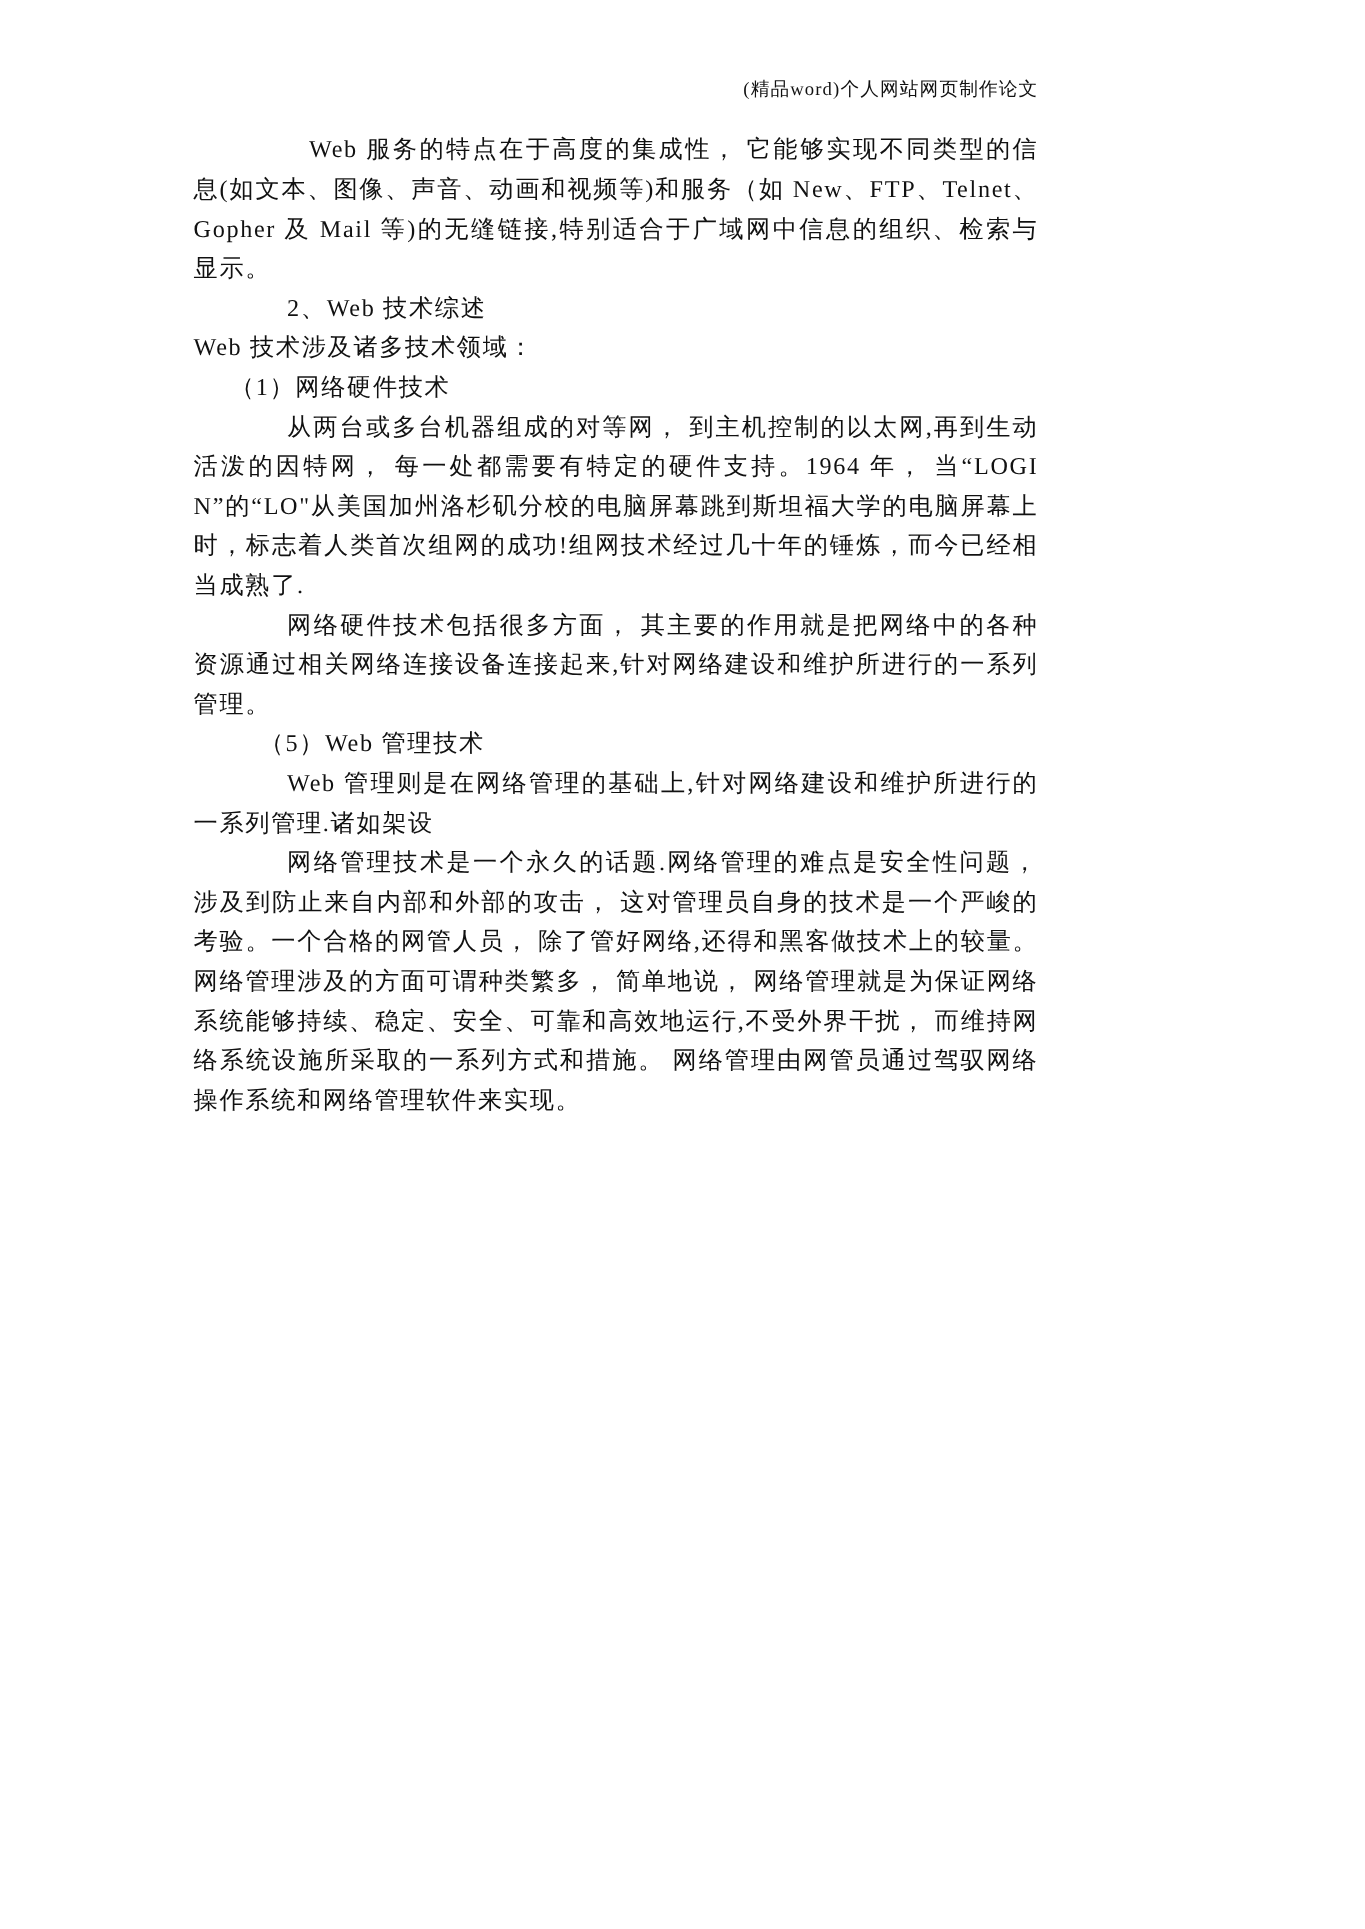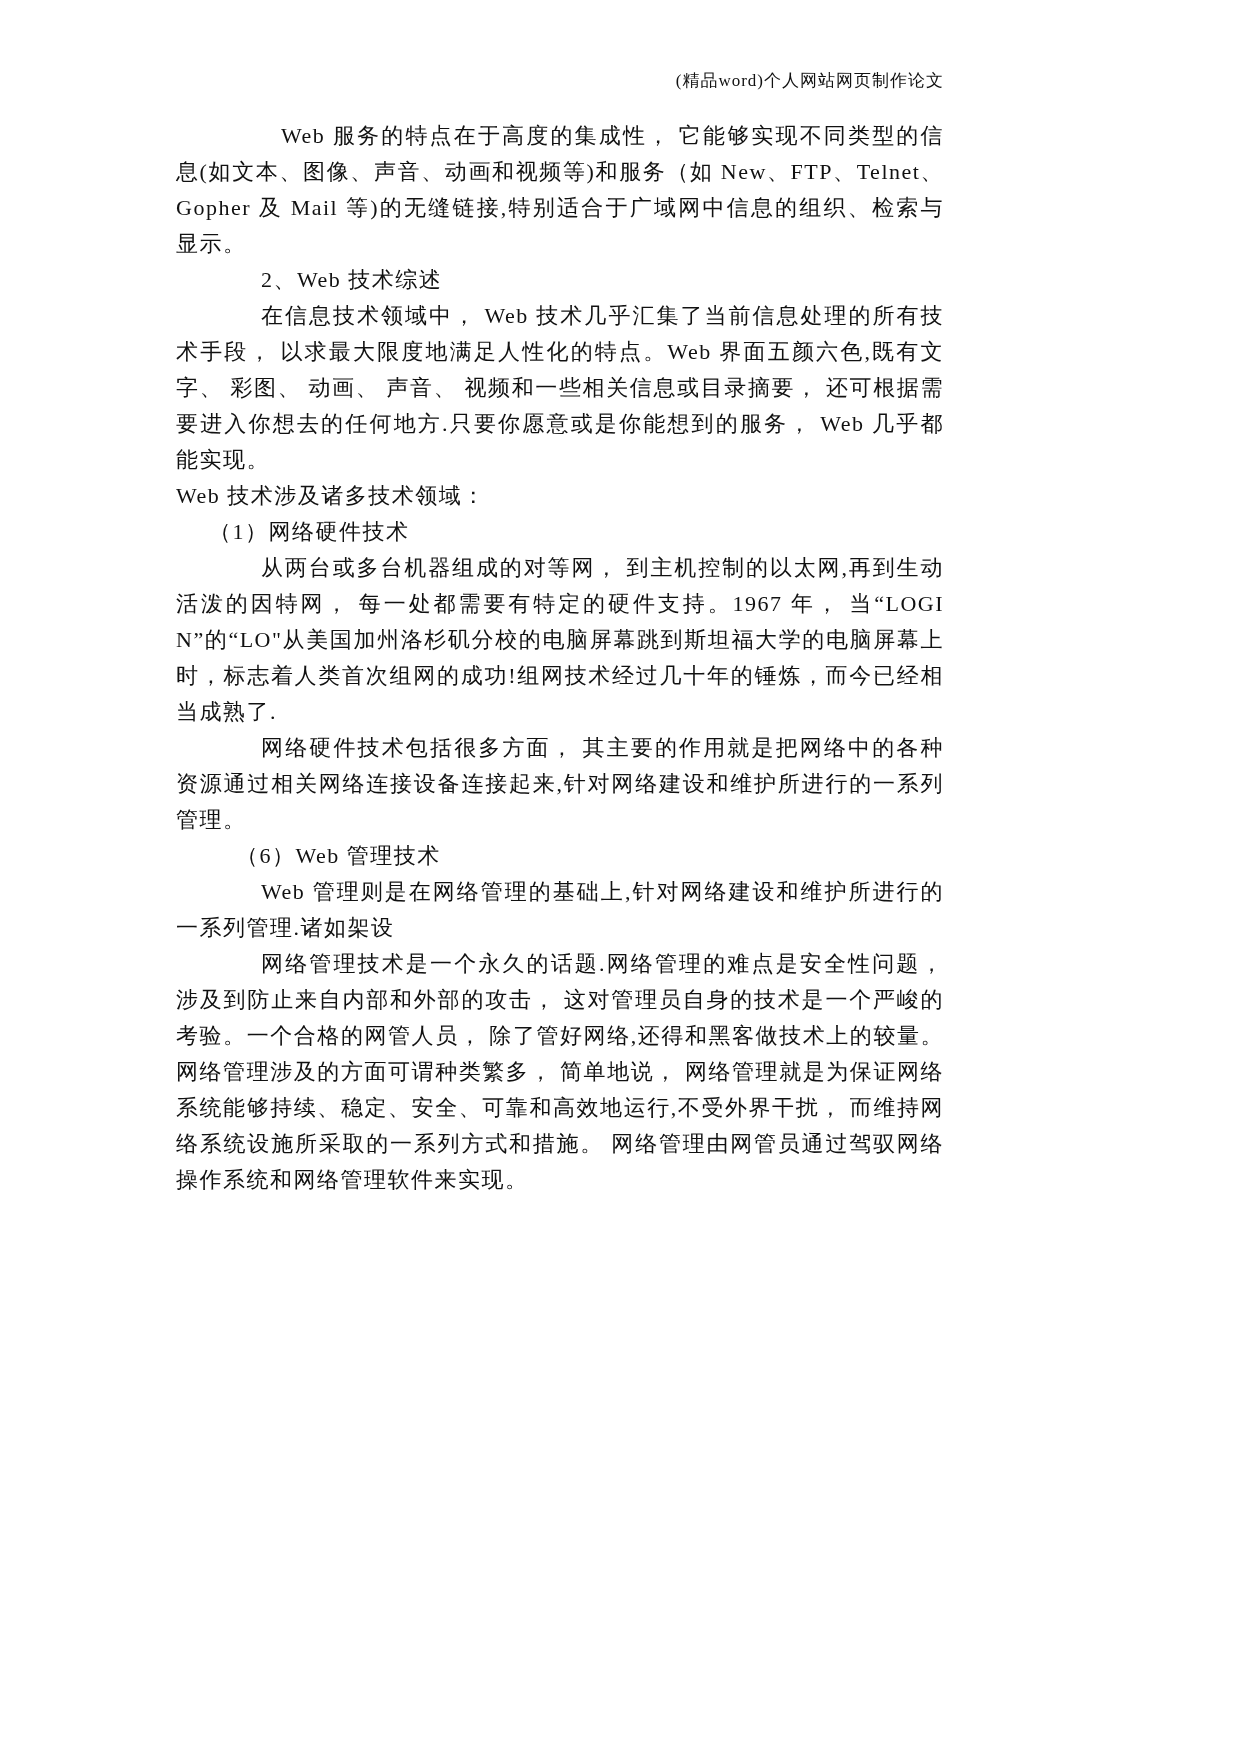--- a/index.html
+++ b/index.html
@@ -55,7 +55,6 @@
 
     <p class="in3">2、Web 技术综述</p>
 
-    <p class="in3">在信息技术领域中， Web 技术几乎汇集了当前信息处理的所有技术手段， 以求最大限度地满足人性化的特点。Web 界面五颜六色,既有文字、 彩图、 动画、 声音、 视频和一些相关信息或目录摘要， 还可根据需要进入你想去的任何地方.只要你愿意或是你能想到的服务， Web 几乎都能实现。</p>
 
     <p class="in0">Web 技术涉及诸多技术领域：</p>
 

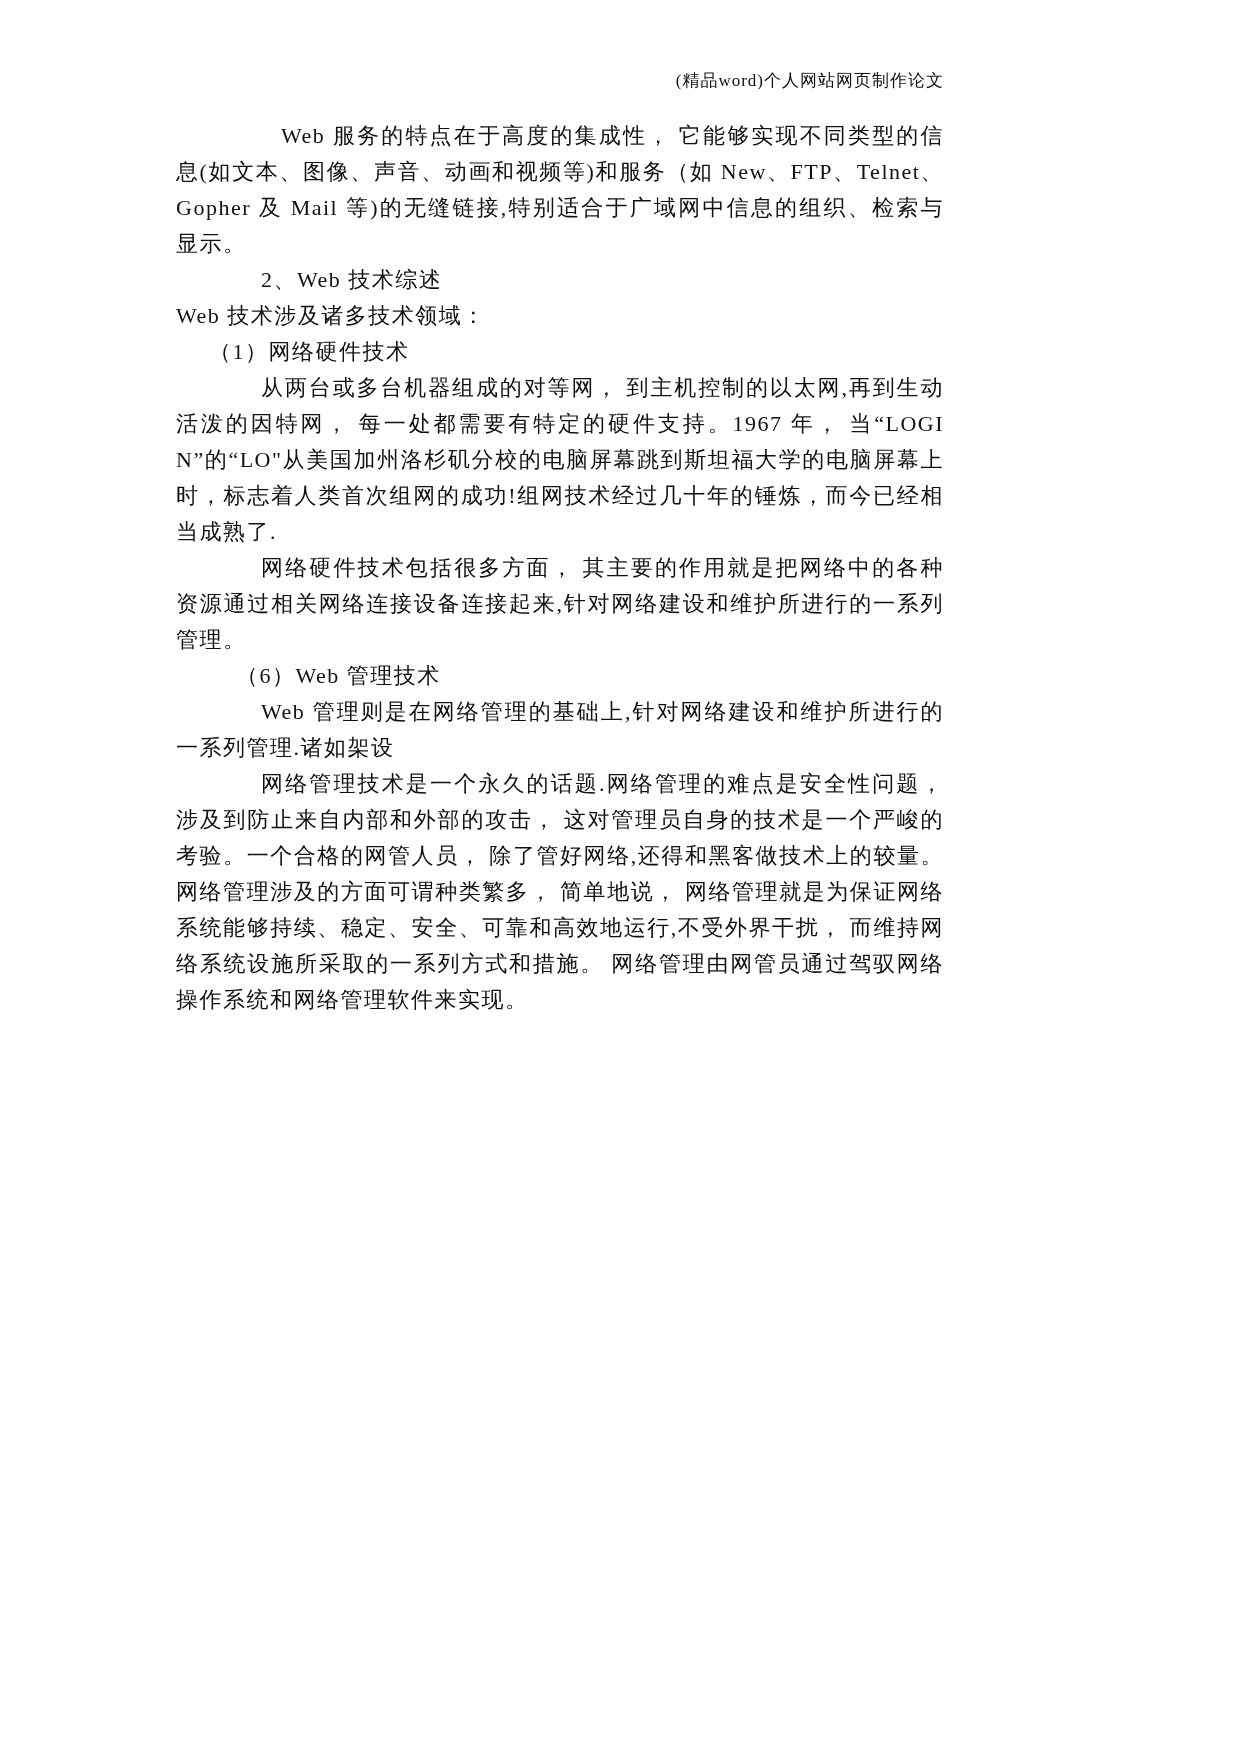--- a/index.html
+++ b/index.html
@@ -60,7 +60,7 @@
 
     <p class="in1">（1）网络硬件技术</p>
 
-    <p class="in3">从两台或多台机器组成的对等网， 到主机控制的以太网,再到生动活泼的因特网， 每一处都需要有特定的硬件支持。1967 年， 当“LOGIN”的“LO"从美国加州洛杉矶分校的电脑屏幕跳到斯坦福大学的电脑屏幕上时，标志着人类首次组网的成功!组网技术经过几十年的锤炼，而今已经相当成熟了.</p>
+    <p class="in3">从两台或多台机器组成的对等网， 到主机控制的以太网,再到生动活泼的因特网， 每一处都需要有特定的硬件支持。1964 年， 当“LOGIN”的“LO"从美国加州洛杉矶分校的电脑屏幕跳到斯坦福大学的电脑屏幕上时，标志着人类首次组网的成功!组网技术经过几十年的锤炼，而今已经相当成熟了.</p>
 
     <p class="in3">网络硬件技术包括很多方面， 其主要的作用就是把网络中的各种资源通过相关网络连接设备连接起来,针对网络建设和维护所进行的一系列管理。</p>
 

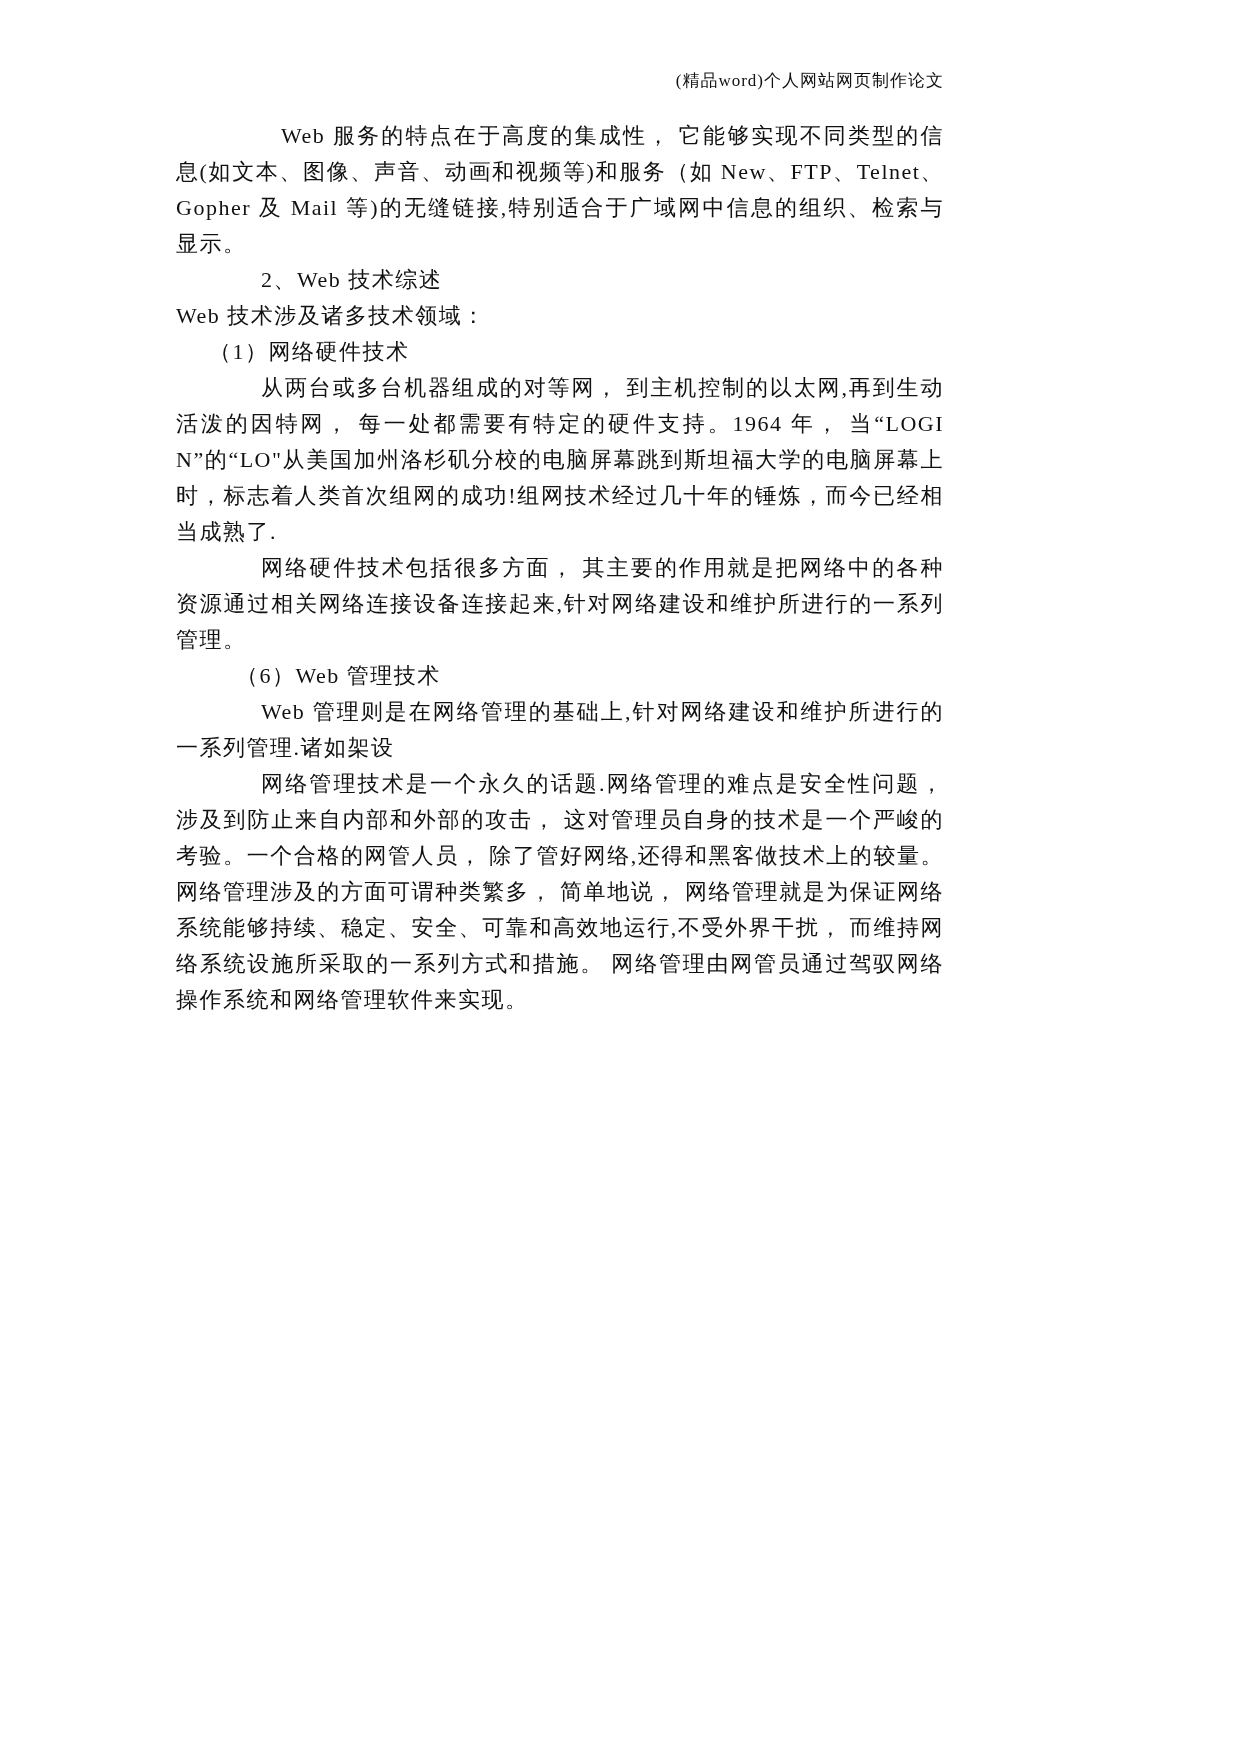--- a/index.html
+++ b/index.html
@@ -64,7 +64,7 @@
 
     <p class="in3">网络硬件技术包括很多方面， 其主要的作用就是把网络中的各种资源通过相关网络连接设备连接起来,针对网络建设和维护所进行的一系列管理。</p>
 
-    <p class="in2">（6）Web 管理技术</p>
+    <p class="in2">（5）Web 管理技术</p>
 
     <p class="in3">Web 管理则是在网络管理的基础上,针对网络建设和维护所进行的一系列管理.诸如架设</p>
 

